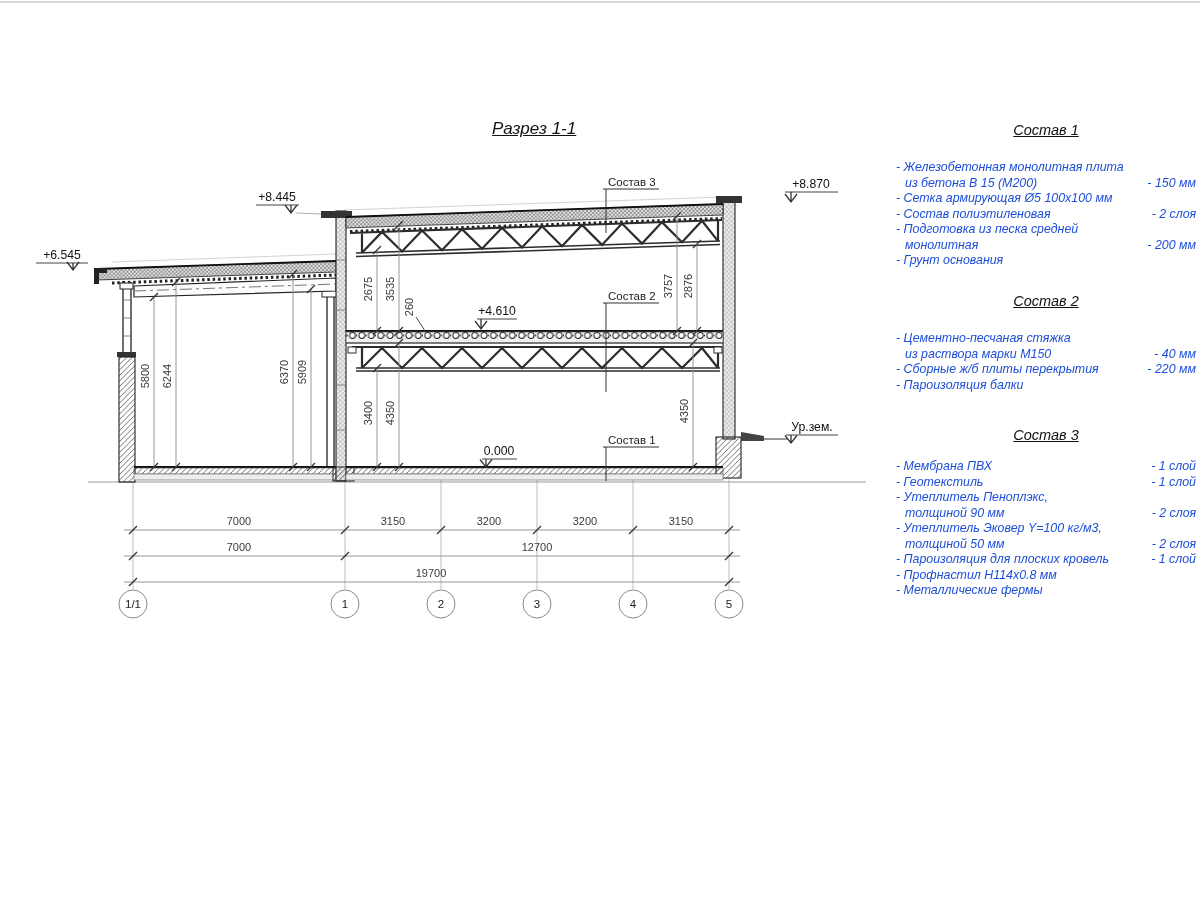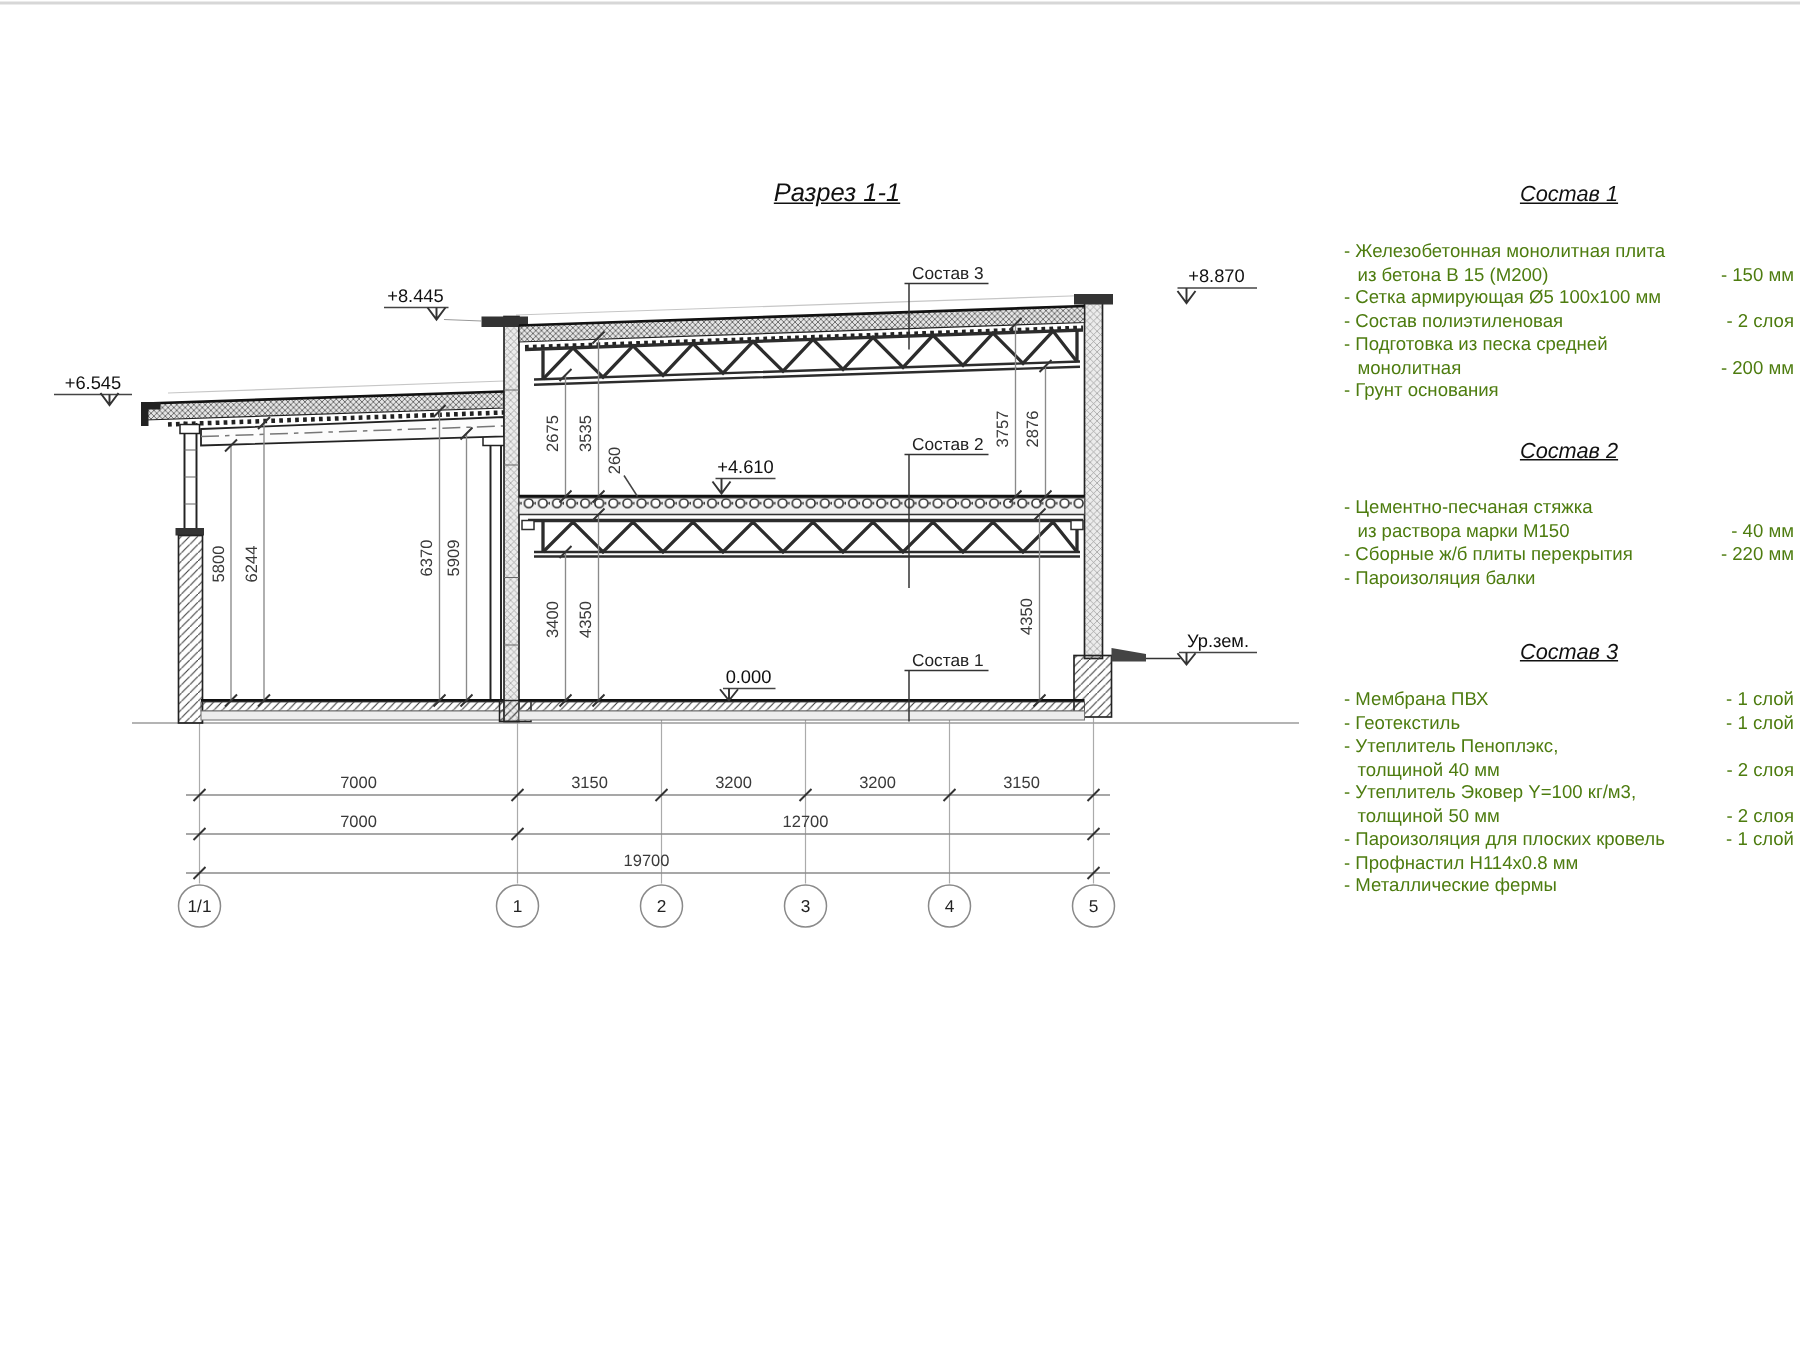--- a/index.html
+++ b/index.html
@@ -6,7 +6,7 @@
   #page{position:relative;width:1200px;height:900px;background:#fff;overflow:hidden;
         font-family:"Liberation Sans",sans-serif;color:#1a1a1a;}
   #top-edge{position:absolute;top:1px;left:0;width:100%;height:2px;background:#d7d7d7;}
-  #drawing-title{position:absolute;left:492px;top:119px;width:132px;text-align:center;
+  #drawing-title{position:absolute;left:492px;top:119px;width:132px;text-align:left;
         font-size:17px;font-style:italic;text-decoration:underline;color:#111;}
   #spec-panel{position:absolute;left:896px;top:0;width:300px;}
   .spec-section{position:absolute;left:0;width:300px;}

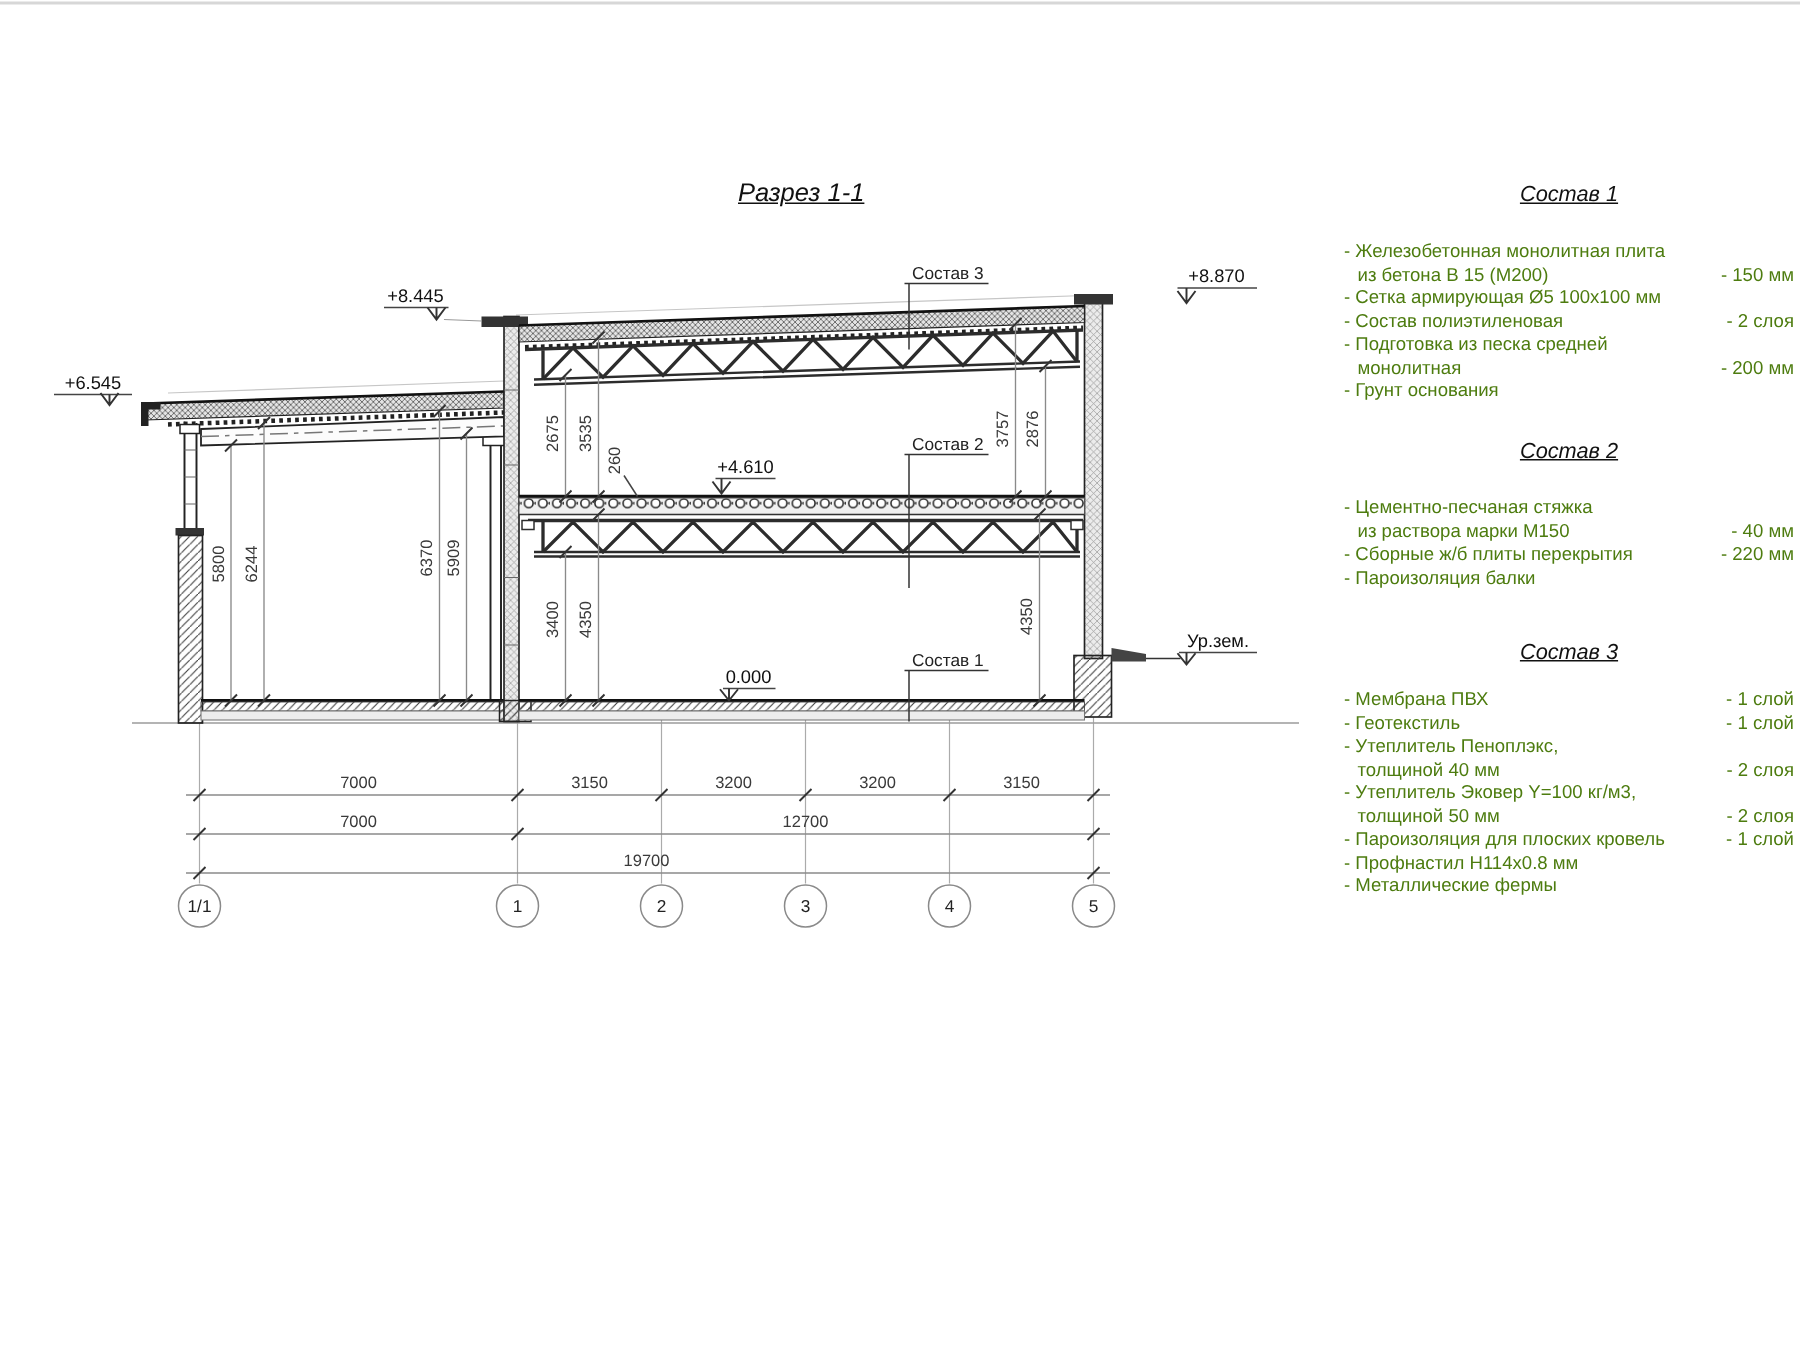--- a/index.html
+++ b/index.html
@@ -16,7 +16,7 @@
   .spec-heading{margin:0 0 22px 0;text-align:center;font-size:14.5px;font-weight:normal;
         font-style:italic;text-decoration:underline;color:#111;}
   #spec-section-3 .spec-heading{margin-bottom:16px;}
-  .spec-items{font-size:12.4px;line-height:15.5px;color:#4d7c0f;}
+  .spec-items{font-size:12.4px;line-height:15.5px;color:#1d4ed8;font-style:italic;}
   .spec-item{display:flex;align-items:flex-end;}
   .spec-item .t{flex:1 1 auto;white-space:pre-line;padding-left:9px;text-indent:-9px;}
   .spec-item .v{flex:0 0 auto;white-space:nowrap;margin-left:4px;}

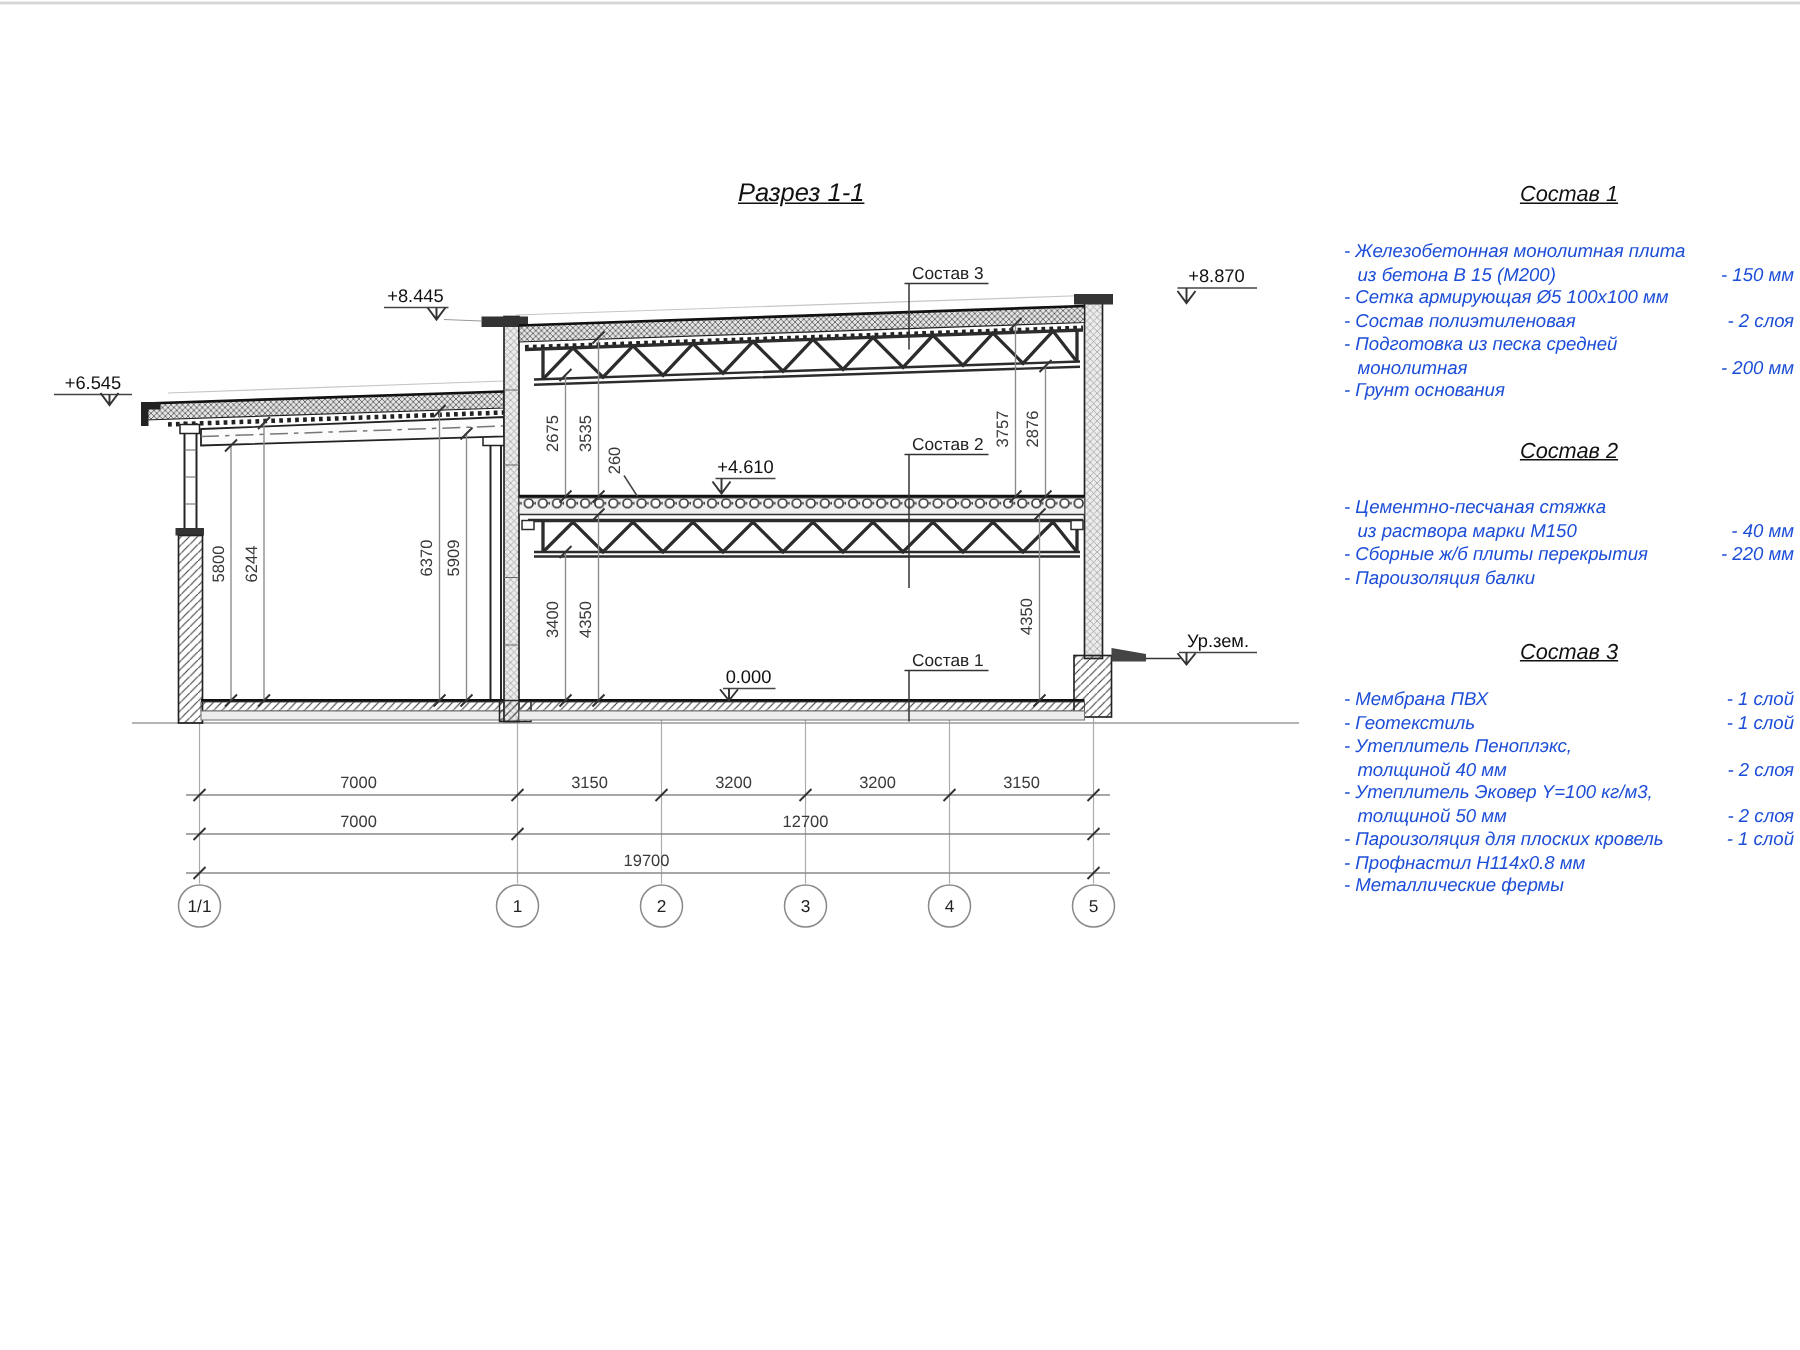--- a/index.html
+++ b/index.html
@@ -328,7 +328,7 @@
         </div>
         <div class="spec-item">
           <div class="t">- Утеплитель Пеноплэкс,
-толщиной 40 мм</div>
+толщиной 90 мм</div>
           <div class="v">- 2 слоя</div>
         </div>
         <div class="spec-item">

